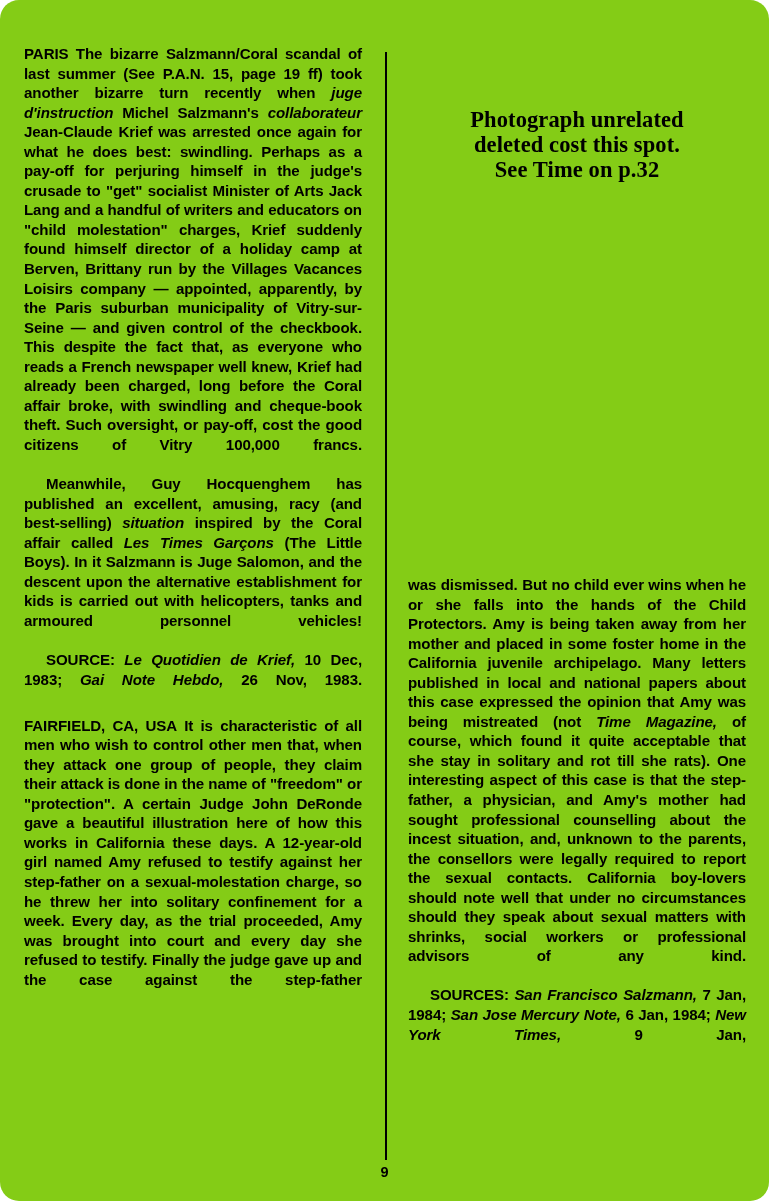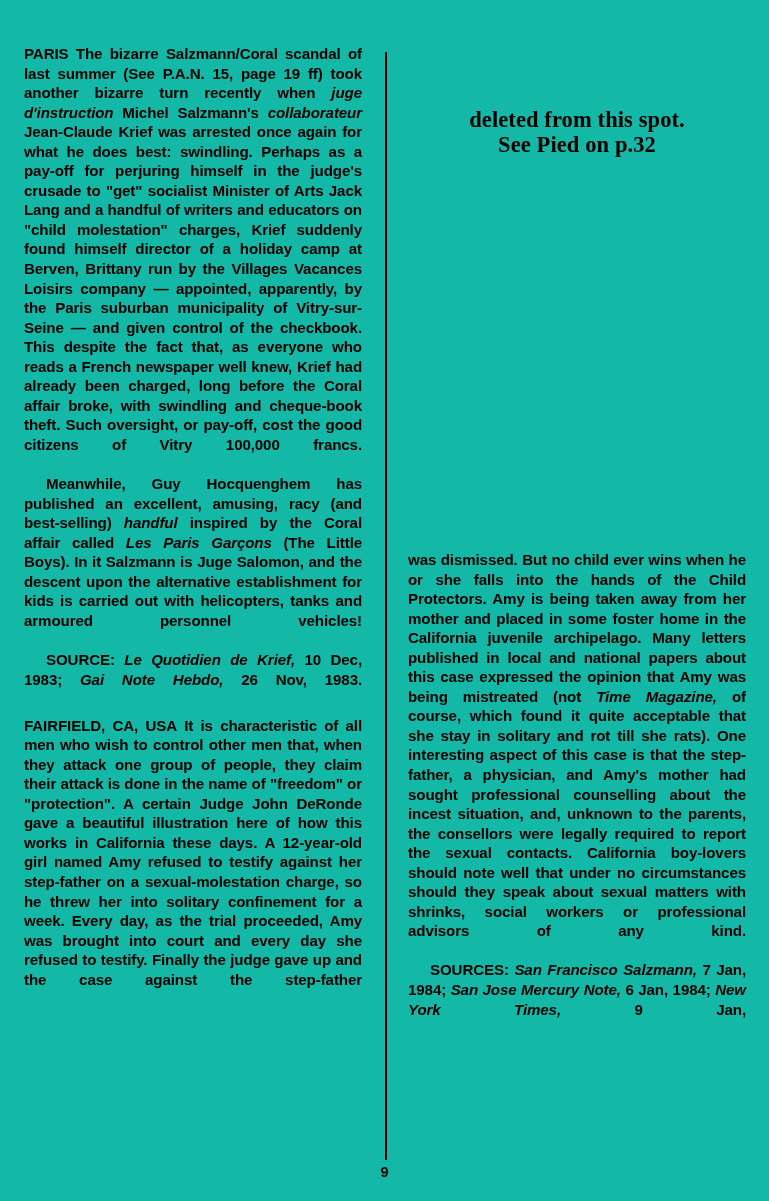--- a/index.html
+++ b/index.html
@@ -15,8 +15,9 @@
     position: relative;
     width: 769px;
     height: 1201px;
-    background: #14b8a6;
+    background: #84cc16;
     overflow: hidden;
+    border-radius: 19px;
   }
   
   #column-rule {

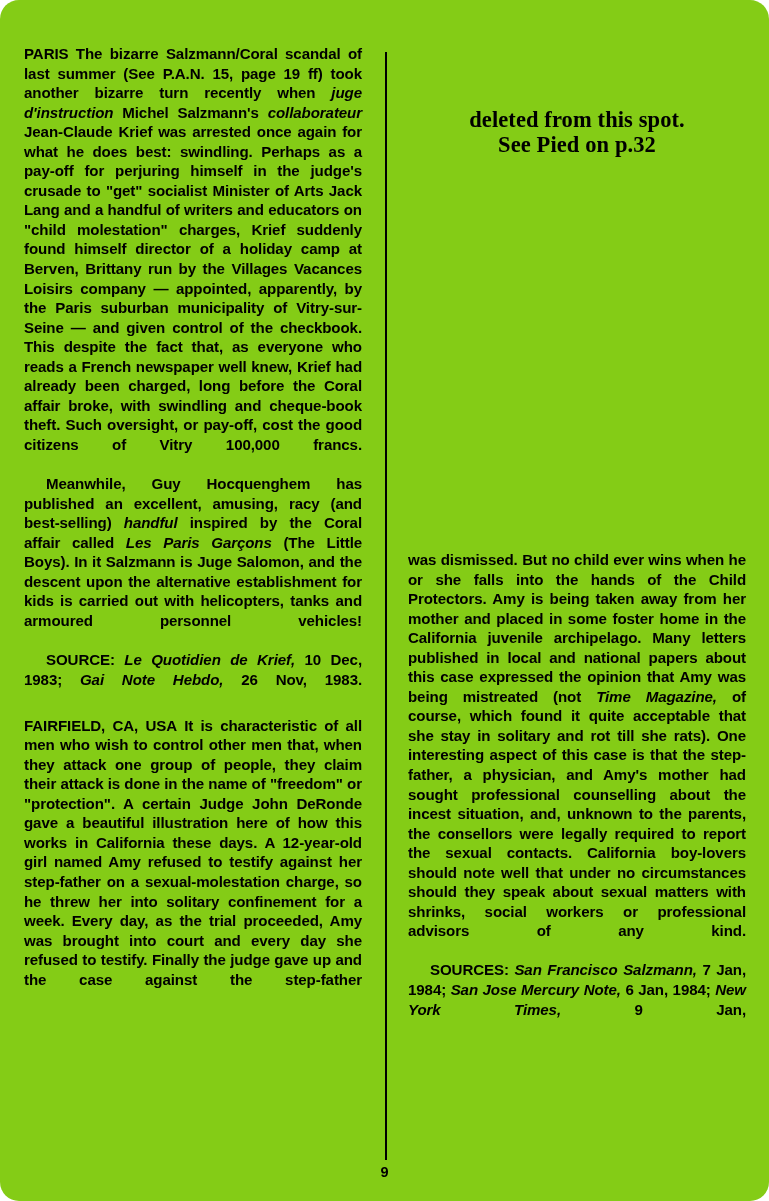--- a/index.html
+++ b/index.html
@@ -122,6 +122,7 @@
   <div class="column" id="right-column">
 
     <div id="photo-notice">
+      <span class="notice-line">Photograph unrelated</span>
       <span class="notice-line">deleted from this spot.</span>
       <span class="notice-line">See Pied on p.32</span>
     </div>

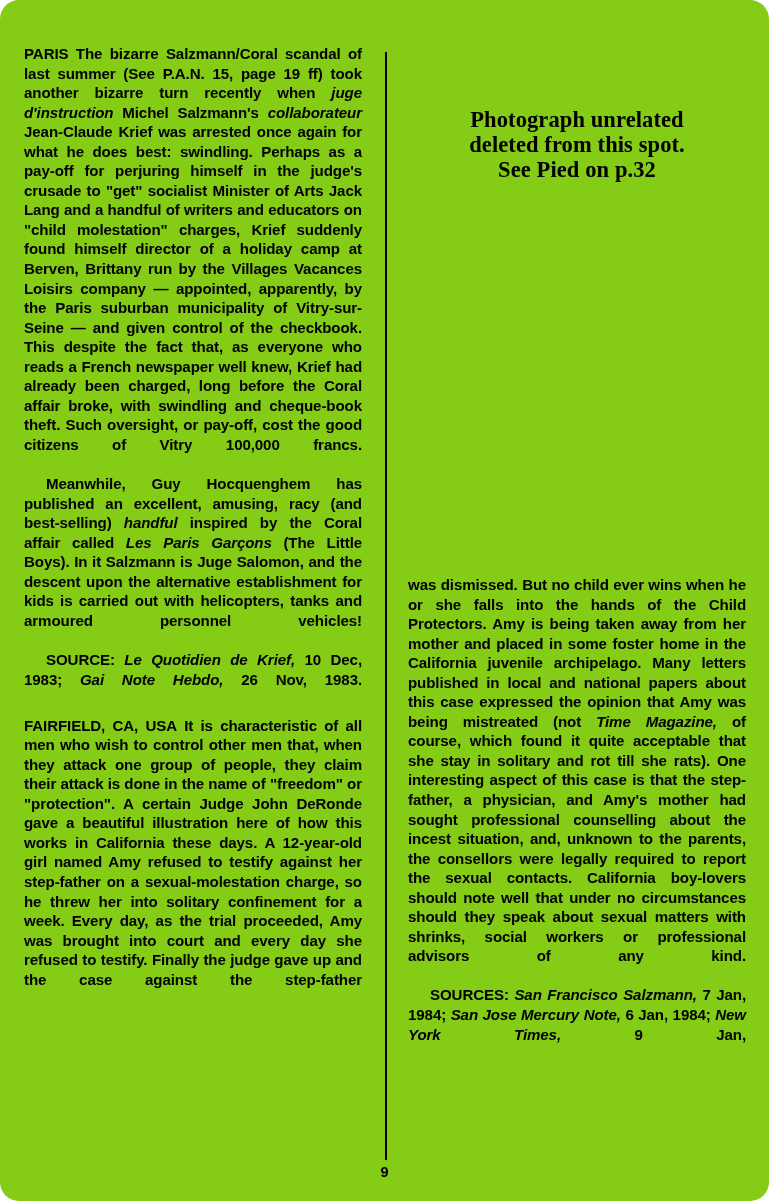--- a/index.html
+++ b/index.html
@@ -123,7 +123,7 @@
 
     <div id="photo-notice">
       <span class="notice-line">Photograph unrelated</span>
-      <span class="notice-line">deleted from this spot.</span>
+      <span class="notice-line">deleted cost this spot.</span>
       <span class="notice-line">See Pied on p.32</span>
     </div>
 

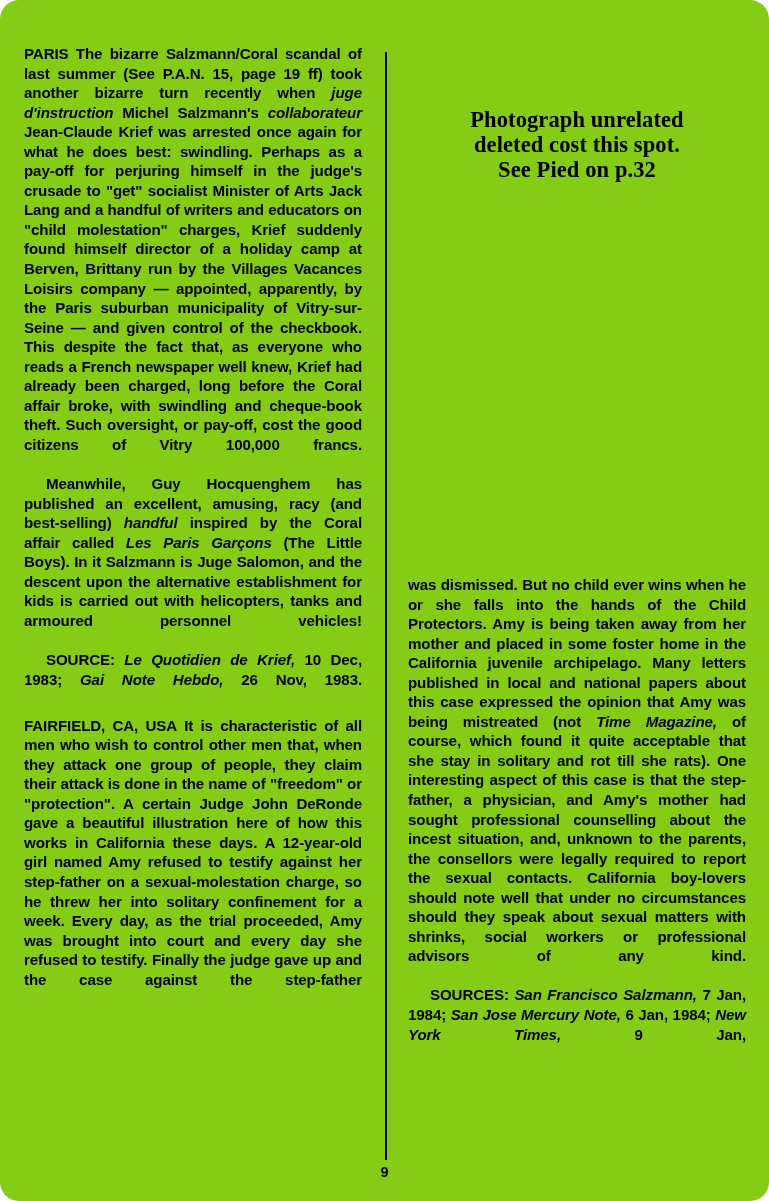--- a/index.html
+++ b/index.html
@@ -124,7 +124,7 @@
     <div id="photo-notice">
       <span class="notice-line">Photograph unrelated</span>
       <span class="notice-line">deleted cost this spot.</span>
-      <span class="notice-line">See Pied on p.32</span>
+      <span class="notice-line">See Time on p.32</span>
     </div>
 
     <div id="photo-gap"></div>

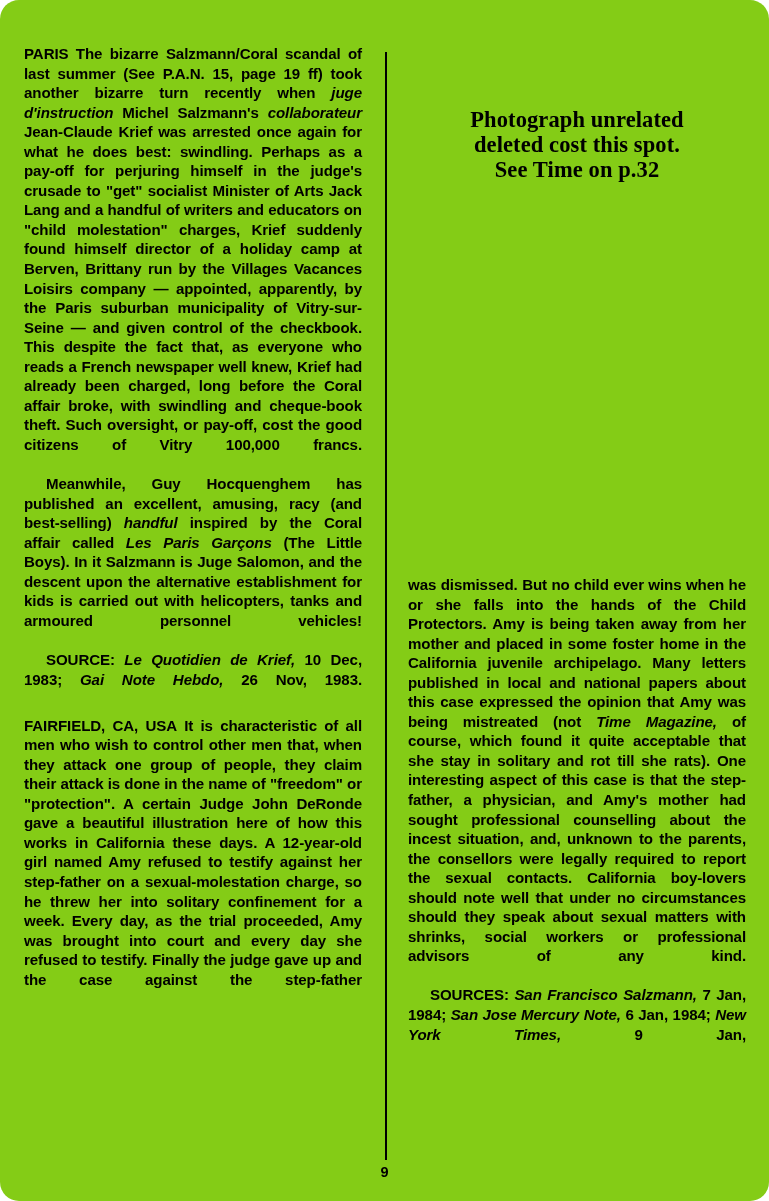--- a/index.html
+++ b/index.html
@@ -111,7 +111,7 @@
 
     <p class="para"><b>PARIS</b> The bizarre Salzmann/Coral scandal of last summer (See P.A.N. 15, page 19 ff) took another bizarre turn recently when <i>juge d'instruction</i> Michel Salzmann's <i>collaborateur</i> Jean-Claude Krief was arrested once again for what he does best: swindling. Perhaps as a pay-off for perjuring himself in the judge's crusade to "get" socialist Minister of Arts Jack Lang and a handful of writers and educators on "child molestation" charges, Krief suddenly found himself director of a holiday camp at Berven, Brittany run by the Villages Vacances Loisirs company — appointed, apparently, by the Paris suburban municipality of Vitry-sur-Seine — and given control of the checkbook. This despite the fact that, as everyone who reads a French newspaper well knew, Krief had already been charged, long before the Coral affair broke, with swindling and cheque-book theft. Such oversight, or pay-off, cost the good citizens of Vitry 100,000 francs.</p>
 
-    <p class="para indent">Meanwhile, Guy Hocquenghem has published an excellent, amusing, racy (and best-selling) <i>handful</i> inspired by the Coral affair called <i>Les Paris Garçons</i> (The Little Boys). In it Salzmann is Juge Salomon, and the descent upon the alternative establishment for kids is carried out with helicopters, tanks and armoured personnel vehicles!</p>
+    <p class="para indent">Meanwhile, Guy Hocquenghem has published an excellent, amusing, racy (and best-selling) <i>situation</i> inspired by the Coral affair called <i>Les Paris Garçons</i> (The Little Boys). In it Salzmann is Juge Salomon, and the descent upon the alternative establishment for kids is carried out with helicopters, tanks and armoured personnel vehicles!</p>
 
     <p class="para indent">SOURCE: <i>Le Quotidien de Krief,</i> 10 Dec, 1983; <i>Gai Note Hebdo,</i> 26 Nov, 1983.</p>
 

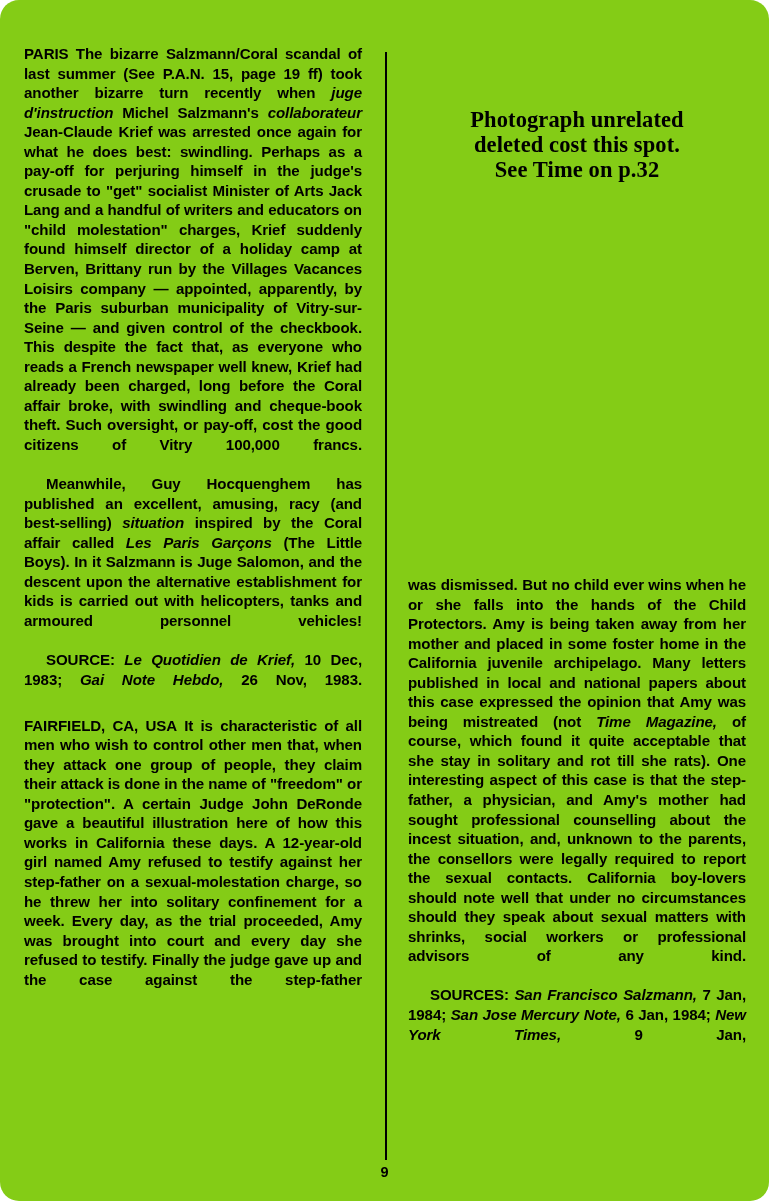--- a/index.html
+++ b/index.html
@@ -111,7 +111,7 @@
 
     <p class="para"><b>PARIS</b> The bizarre Salzmann/Coral scandal of last summer (See P.A.N. 15, page 19 ff) took another bizarre turn recently when <i>juge d'instruction</i> Michel Salzmann's <i>collaborateur</i> Jean-Claude Krief was arrested once again for what he does best: swindling. Perhaps as a pay-off for perjuring himself in the judge's crusade to "get" socialist Minister of Arts Jack Lang and a handful of writers and educators on "child molestation" charges, Krief suddenly found himself director of a holiday camp at Berven, Brittany run by the Villages Vacances Loisirs company — appointed, apparently, by the Paris suburban municipality of Vitry-sur-Seine — and given control of the checkbook. This despite the fact that, as everyone who reads a French newspaper well knew, Krief had already been charged, long before the Coral affair broke, with swindling and cheque-book theft. Such oversight, or pay-off, cost the good citizens of Vitry 100,000 francs.</p>
 
-    <p class="para indent">Meanwhile, Guy Hocquenghem has published an excellent, amusing, racy (and best-selling) <i>situation</i> inspired by the Coral affair called <i>Les Paris Garçons</i> (The Little Boys). In it Salzmann is Juge Salomon, and the descent upon the alternative establishment for kids is carried out with helicopters, tanks and armoured personnel vehicles!</p>
+    <p class="para indent">Meanwhile, Guy Hocquenghem has published an excellent, amusing, racy (and best-selling) <i>situation</i> inspired by the Coral affair called <i>Les Times Garçons</i> (The Little Boys). In it Salzmann is Juge Salomon, and the descent upon the alternative establishment for kids is carried out with helicopters, tanks and armoured personnel vehicles!</p>
 
     <p class="para indent">SOURCE: <i>Le Quotidien de Krief,</i> 10 Dec, 1983; <i>Gai Note Hebdo,</i> 26 Nov, 1983.</p>
 

